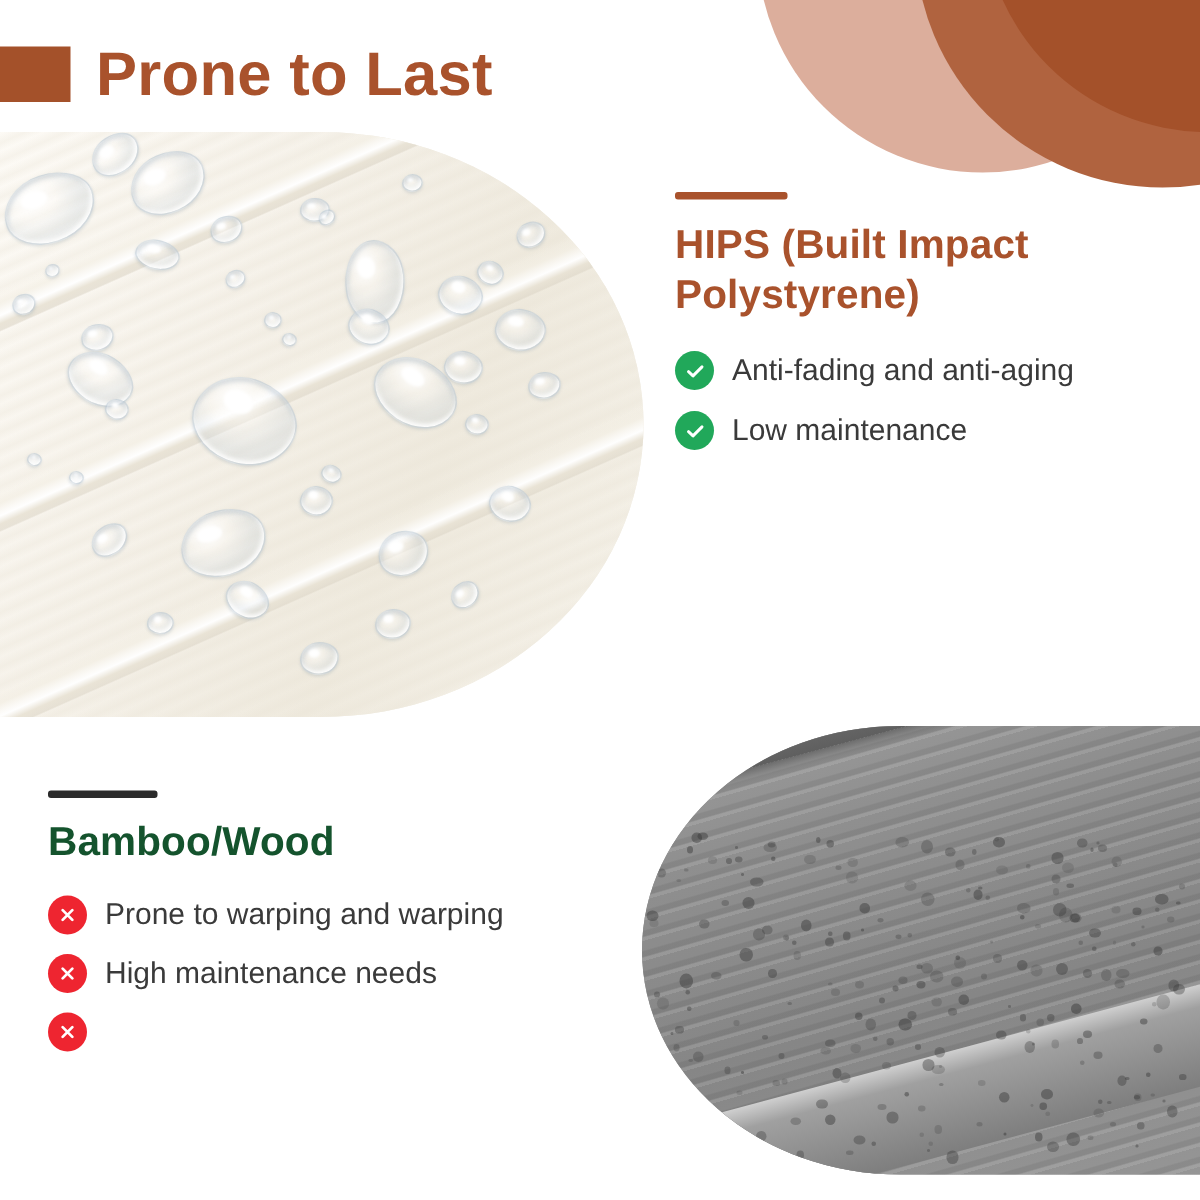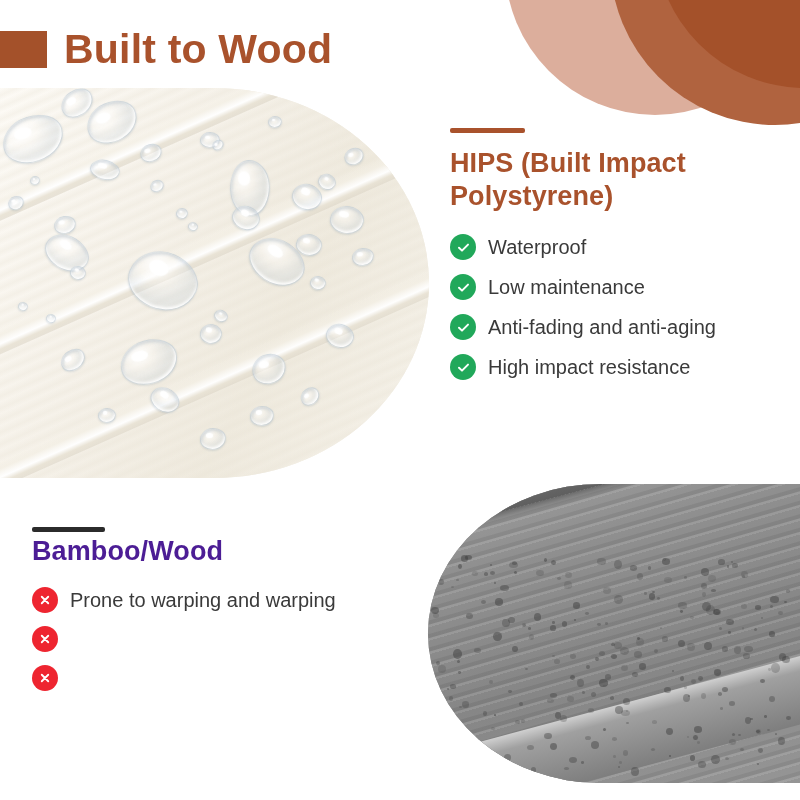--- a/index.html
+++ b/index.html
@@ -135,7 +135,7 @@
 
   <div id="header">
     <div id="header-accent" style="background: rgb(164, 81, 42);"></div>
-    <div id="header-title">Built to Wood</div>
+    <div id="header-title">Prone to Last</div>
   </div>
 
   <div class="photo" id="photo-hips">

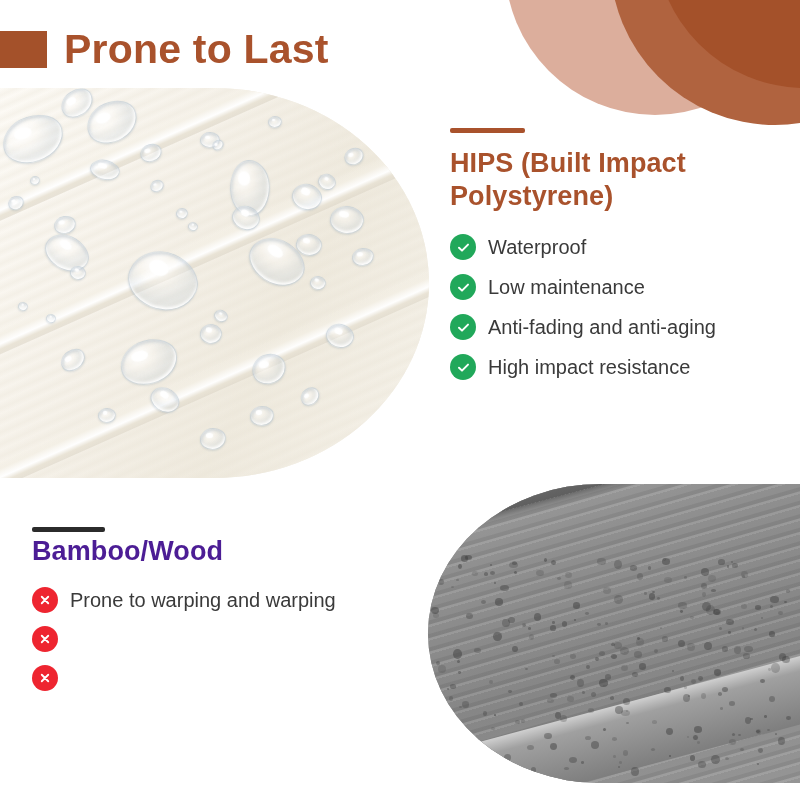--- a/index.html
+++ b/index.html
@@ -433,14 +433,6 @@
               <path d="M3.2 8.3 L6.4 11.3 L12.8 4.9" fill="none" stroke="#ffffff" stroke-width="2.1" stroke-linecap="round" stroke-linejoin="round"></path>
             </svg>
           </span>
-          <span class="feature-text">Waterproof</span>
-        </li>
-        <li class="feature-item">
-          <span class="badge badge-check" style="background: rgb(33, 168, 90);">
-            <svg width="15" height="15" viewBox="0 0 16 16" aria-hidden="true">
-              <path d="M3.2 8.3 L6.4 11.3 L12.8 4.9" fill="none" stroke="#ffffff" stroke-width="2.1" stroke-linecap="round" stroke-linejoin="round"></path>
-            </svg>
-          </span>
           <span class="feature-text">Low maintenance</span>
         </li>
         <li class="feature-item">

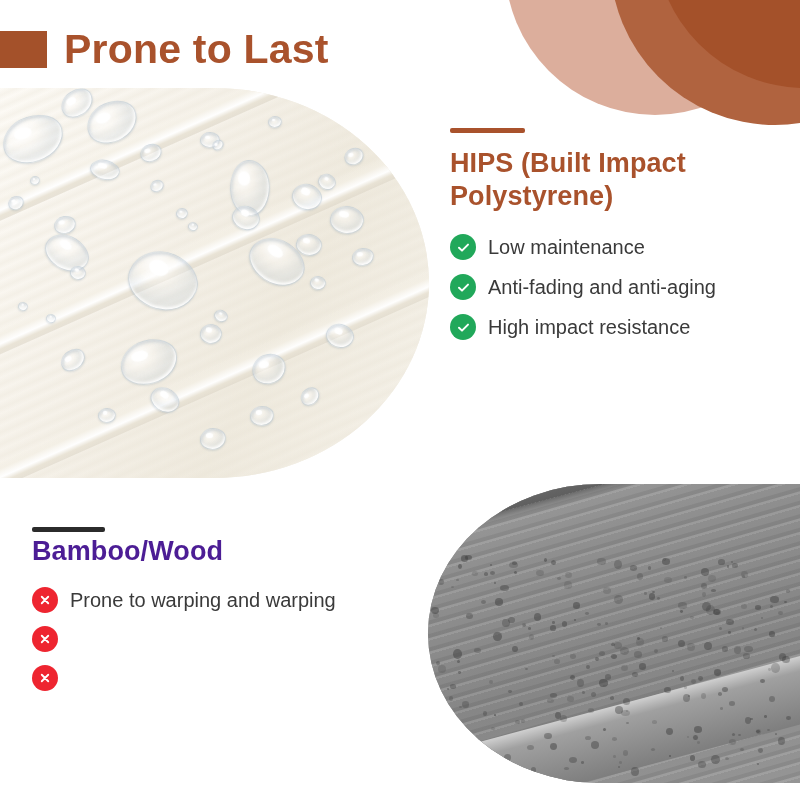--- a/index.html
+++ b/index.html
@@ -433,7 +433,7 @@
               <path d="M3.2 8.3 L6.4 11.3 L12.8 4.9" fill="none" stroke="#ffffff" stroke-width="2.1" stroke-linecap="round" stroke-linejoin="round"></path>
             </svg>
           </span>
-          <span class="feature-text">Low maintenance</span>
+          <span class="feature-text">Anti-fading and anti-aging</span>
         </li>
         <li class="feature-item">
           <span class="badge badge-check" style="background: rgb(33, 168, 90);">
@@ -441,7 +441,7 @@
               <path d="M3.2 8.3 L6.4 11.3 L12.8 4.9" fill="none" stroke="#ffffff" stroke-width="2.1" stroke-linecap="round" stroke-linejoin="round"></path>
             </svg>
           </span>
-          <span class="feature-text">Anti-fading and anti-aging</span>
+          <span class="feature-text">Low maintenance</span>
         </li>
         <li class="feature-item">
           <span class="badge badge-check" style="background: rgb(33, 168, 90);">

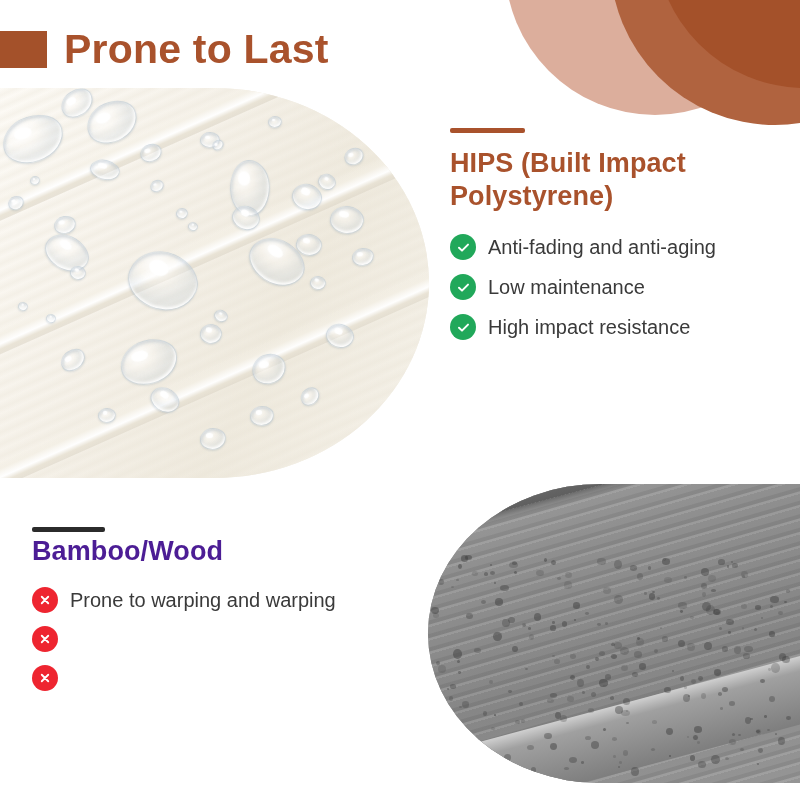--- a/index.html
+++ b/index.html
@@ -443,14 +443,6 @@
           </span>
           <span class="feature-text">Low maintenance</span>
         </li>
-        <li class="feature-item">
-          <span class="badge badge-check" style="background: rgb(33, 168, 90);">
-            <svg width="15" height="15" viewBox="0 0 16 16" aria-hidden="true">
-              <path d="M3.2 8.3 L6.4 11.3 L12.8 4.9" fill="none" stroke="#ffffff" stroke-width="2.1" stroke-linecap="round" stroke-linejoin="round"></path>
-            </svg>
-          </span>
-          <span class="feature-text">High impact resistance</span>
-        </li>
       </ul>
   </div>
 

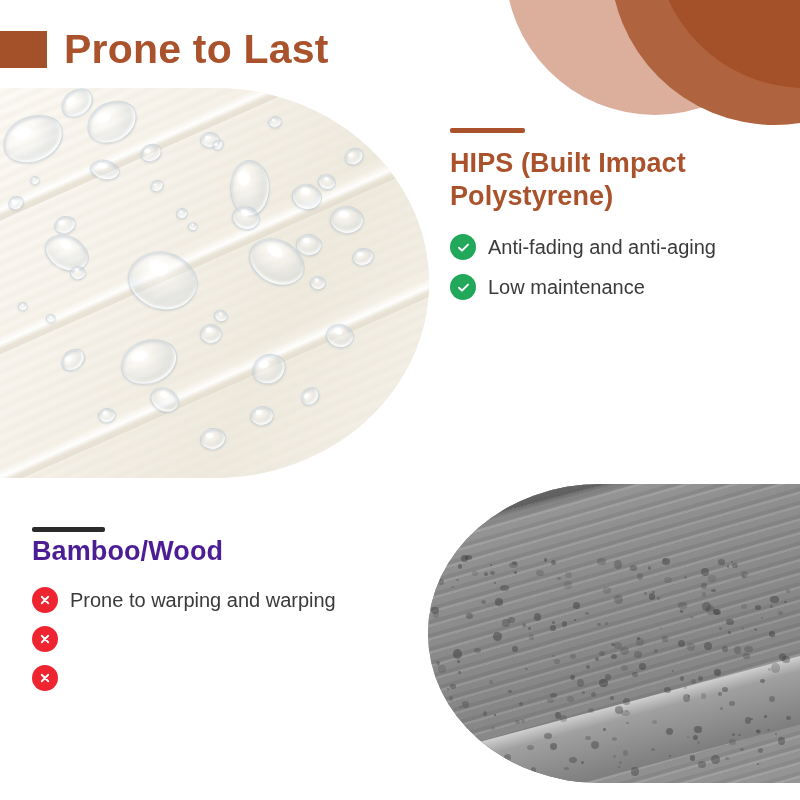--- a/index.html
+++ b/index.html
@@ -105,7 +105,7 @@
 
   .block-title{ font-weight:700; letter-spacing:.1px; }
   #hips-title{ margin-top:14px; font-size:27px; line-height:33px; color:#a9522c; }
-  #wood-title{ margin-top:3px; font-size:27px; line-height:33px; color:#4c1d95; }
+  #wood-title{ margin-top:13px; font-size:27px; line-height:33px; color:#14532d; }
 
   .feature-list{ list-style:none; }
   #hips-list{ margin-top:21px; }

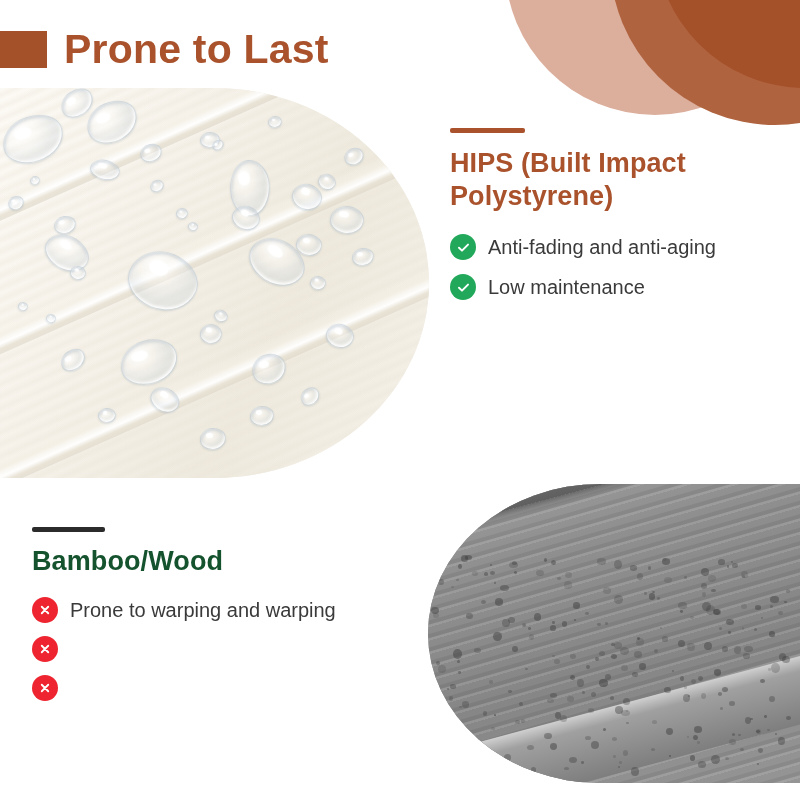--- a/index.html
+++ b/index.html
@@ -464,6 +464,7 @@
               <path d="M4.3 4.3 L11.7 11.7 M11.7 4.3 L4.3 11.7" fill="none" stroke="#ffffff" stroke-width="2.1" stroke-linecap="round"></path>
             </svg>
           </span>
+          <span class="feature-text">High maintenance needs</span>
         </li>
         <li class="feature-item">
           <span class="badge badge-cross" style="background: rgb(238, 37, 48);">

